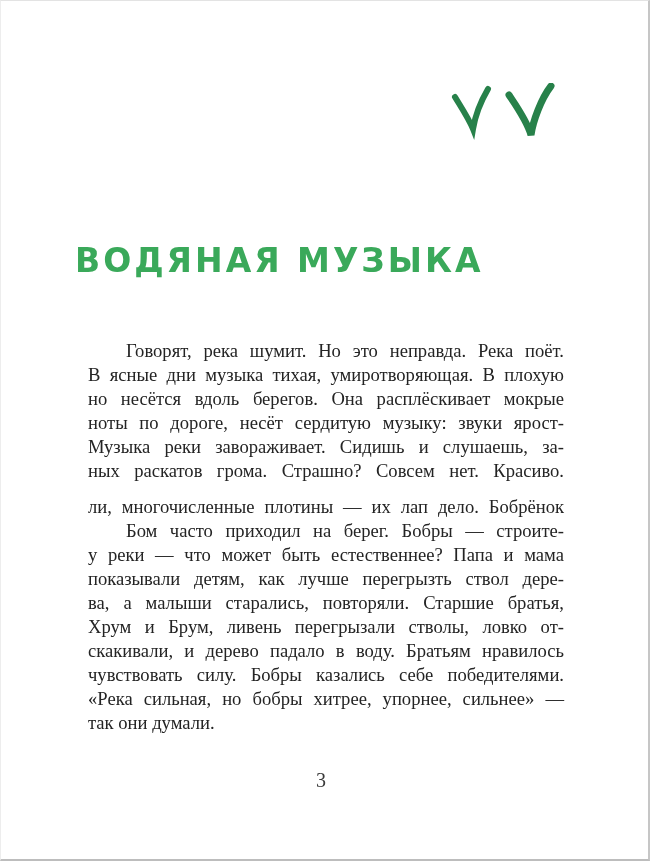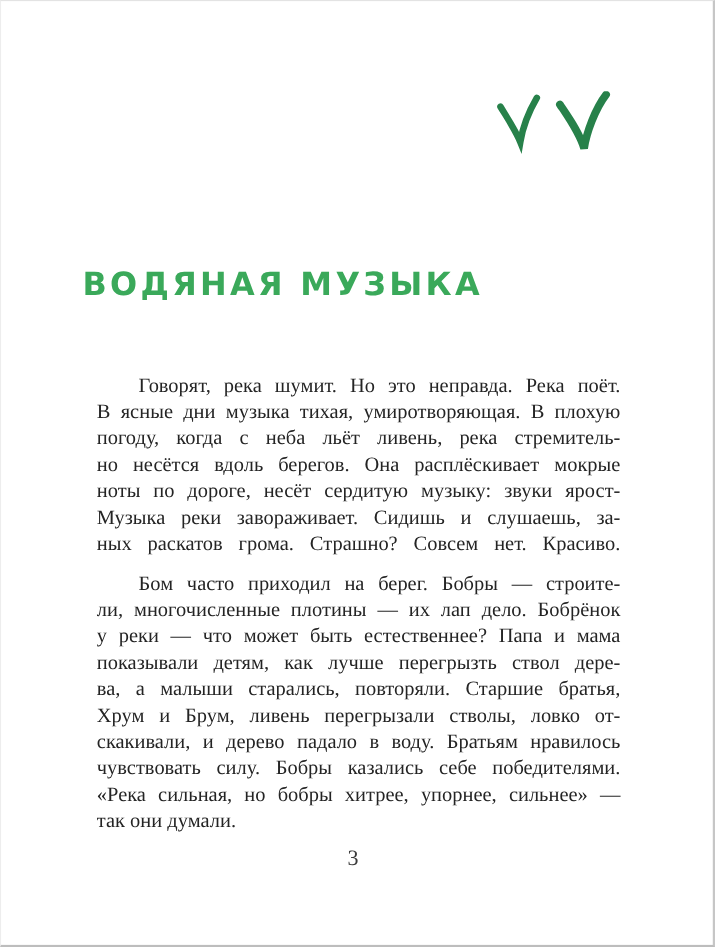--- a/index.html
+++ b/index.html
@@ -28,7 +28,7 @@
     margin: 0;
     font-family: "DejaVu Sans", sans-serif;
     font-weight: 700;
-    font-size: 29px;
+    font-size: 33px;
     letter-spacing: 3px;
     color: #3aa95a;
     white-space: nowrap;

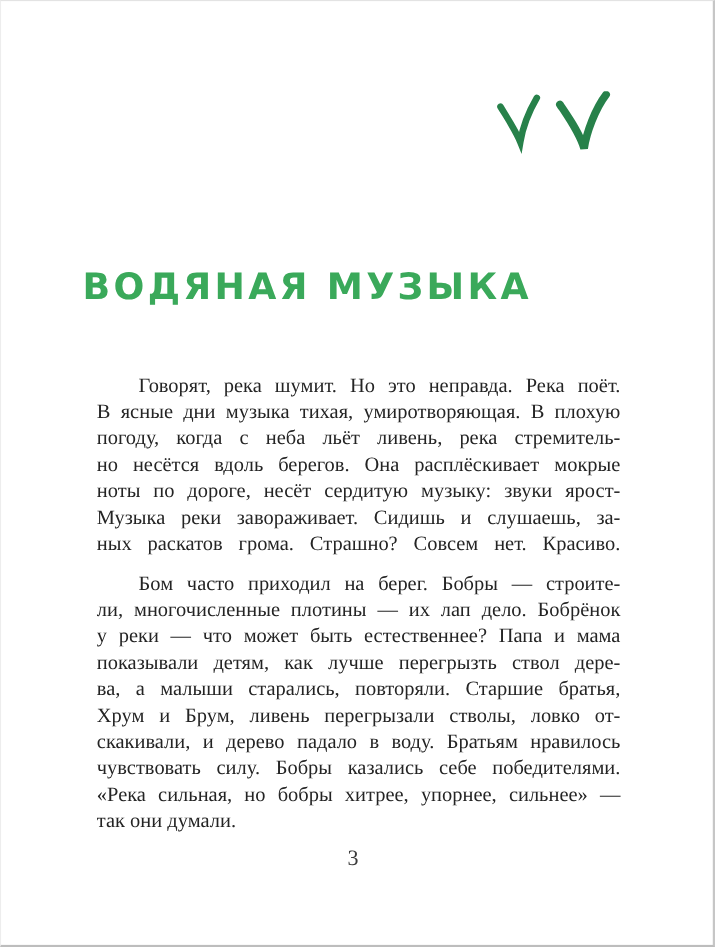--- a/index.html
+++ b/index.html
@@ -77,7 +77,6 @@
     <p class="para">
       <span class="line first">Говорят, река шумит. Но это неправда. Река поёт.</span>
       <span class="line">В ясные дни музыка тихая, умиротворяющая. В плохую</span>
-      <span class="line">погоду, когда с неба льёт ливень, река стремитель-</span>
       <span class="line">но несётся вдоль берегов. Она расплёскивает мокрые</span>
       <span class="line">ноты по дороге, несёт сердитую музыку: звуки ярост-</span>
       <span class="line">Музыка реки завораживает. Сидишь и слушаешь, за-</span>

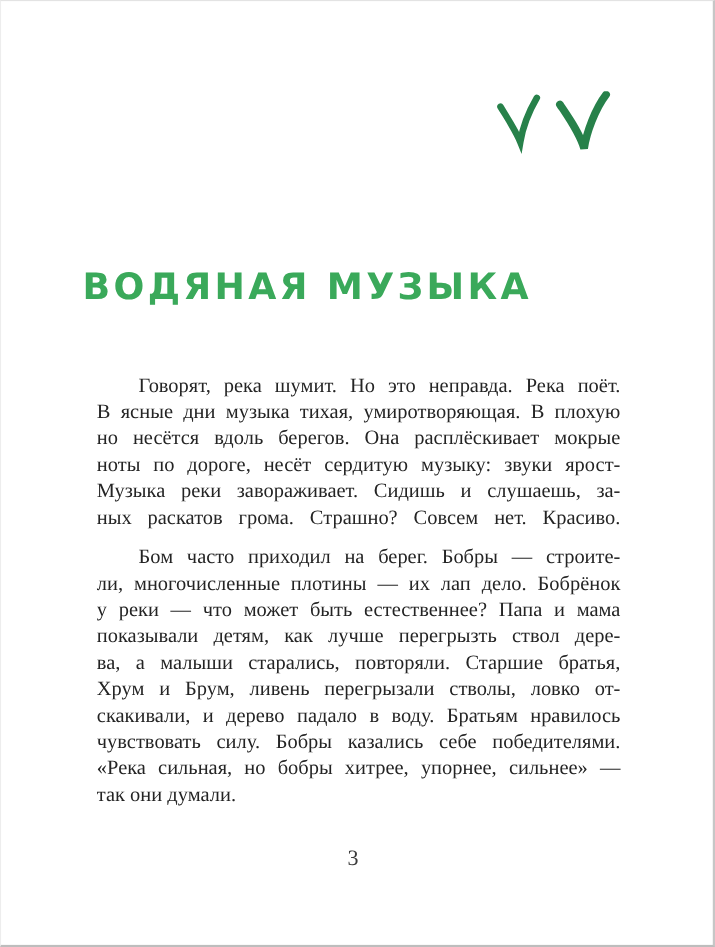--- a/index.html
+++ b/index.html
@@ -83,8 +83,8 @@
       <span class="line">ных раскатов грома. Страшно? Совсем нет. Красиво.</span>
     </p>
     <p class="para">
+      <span class="line">ли, многочисленные плотины — их лап дело. Бобрёнок</span>
       <span class="line first">Бом часто приходил на берег. Бобры — строите-</span>
-      <span class="line">ли, многочисленные плотины — их лап дело. Бобрёнок</span>
       <span class="line">у реки — что может быть естественнее? Папа и мама</span>
       <span class="line">показывали детям, как лучше перегрызть ствол дере-</span>
       <span class="line">ва, а малыши старались, повторяли. Старшие братья,</span>

